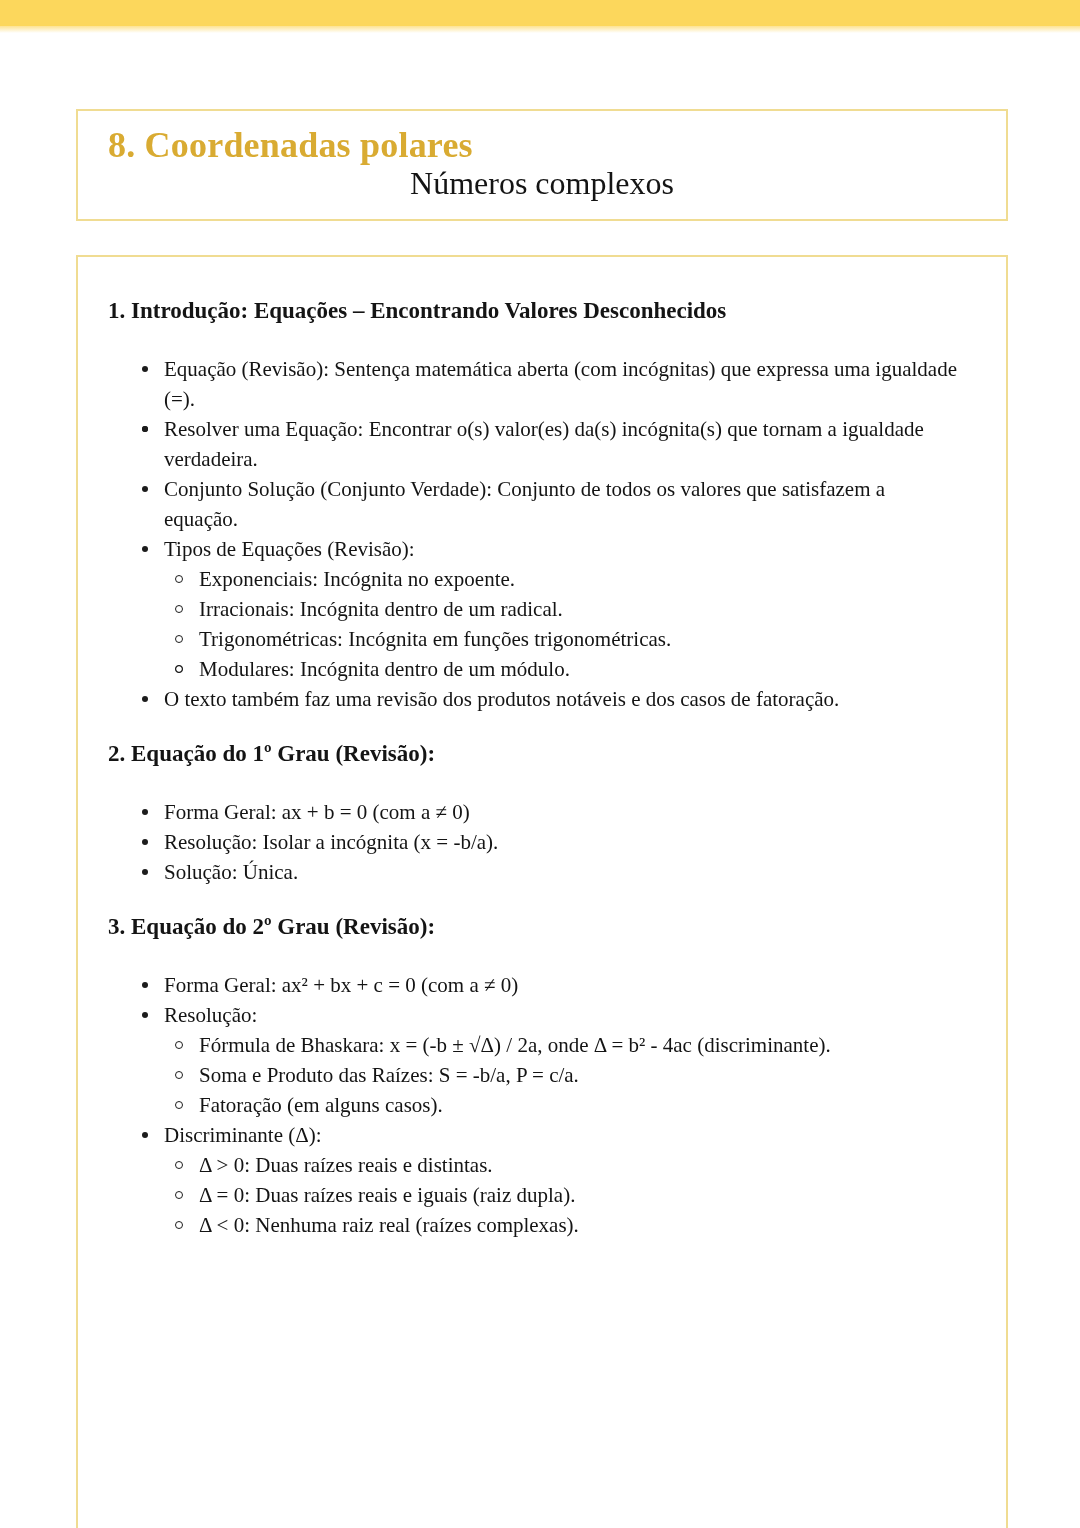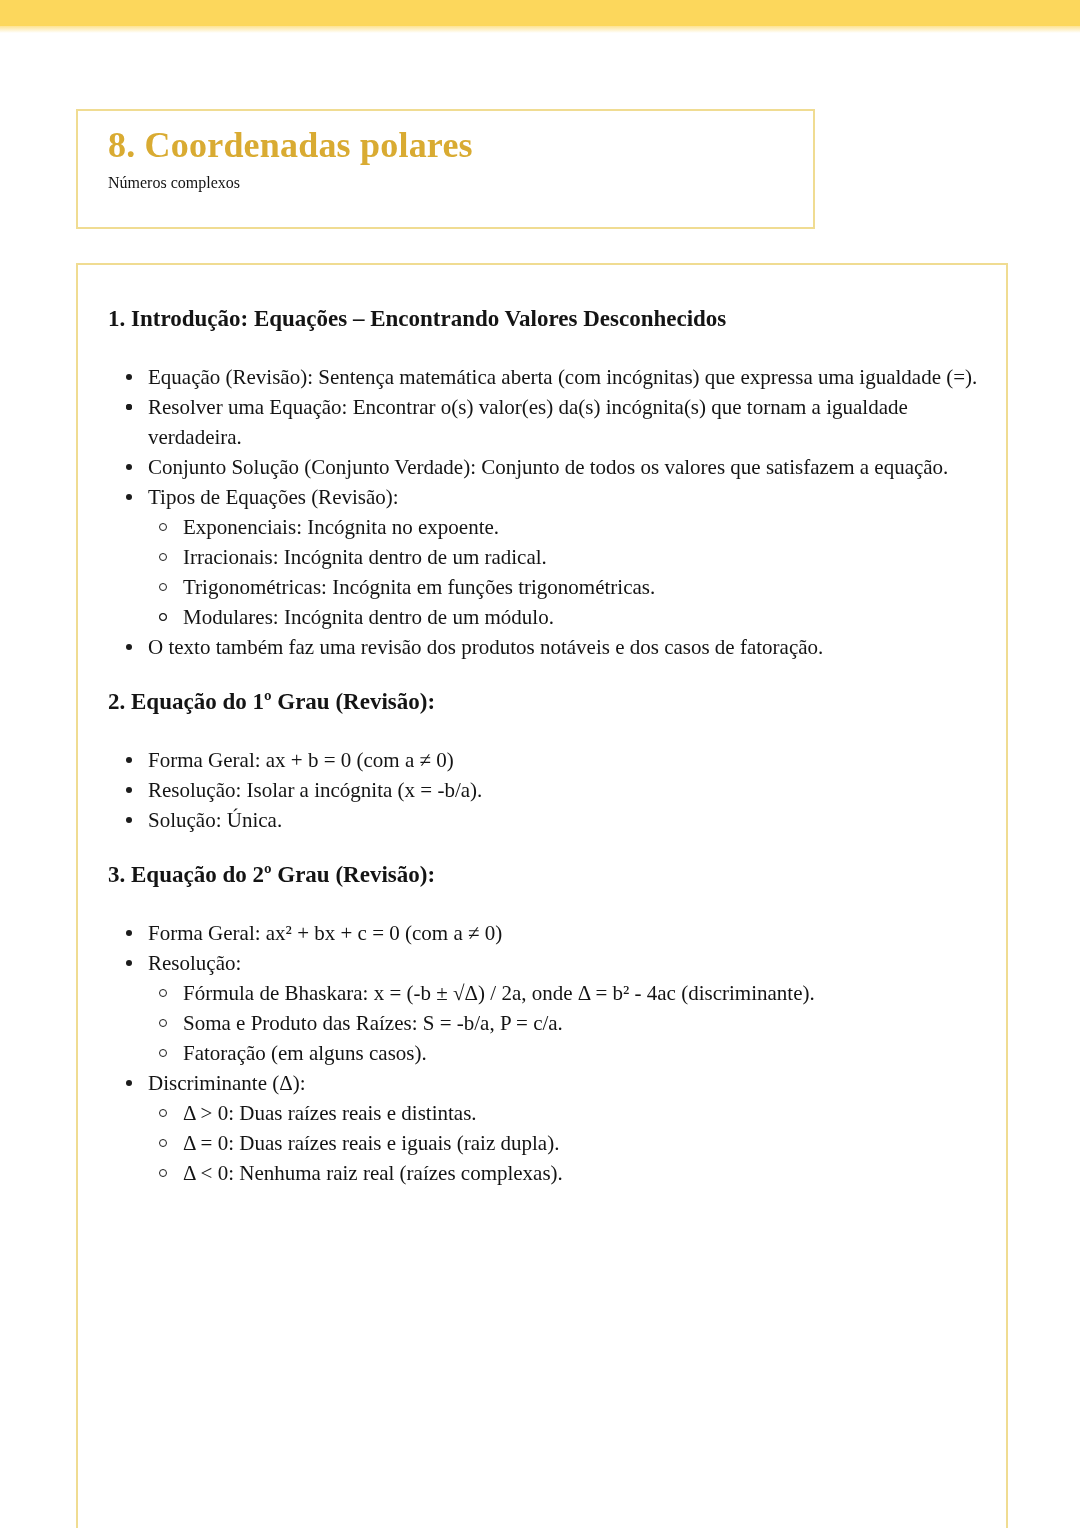--- a/index.html
+++ b/index.html
@@ -15,9 +15,9 @@
 
   .title-box {
     margin: 76px 0 0 76px;
-    width: 739px;
+    width: 932px;
     border: 2px solid #F0DC92;
-    padding: 12px 30px 28px 30px;
+    padding: 12px 30px 20px 30px;
     background: #ffffff;
   }
   .doc-title {

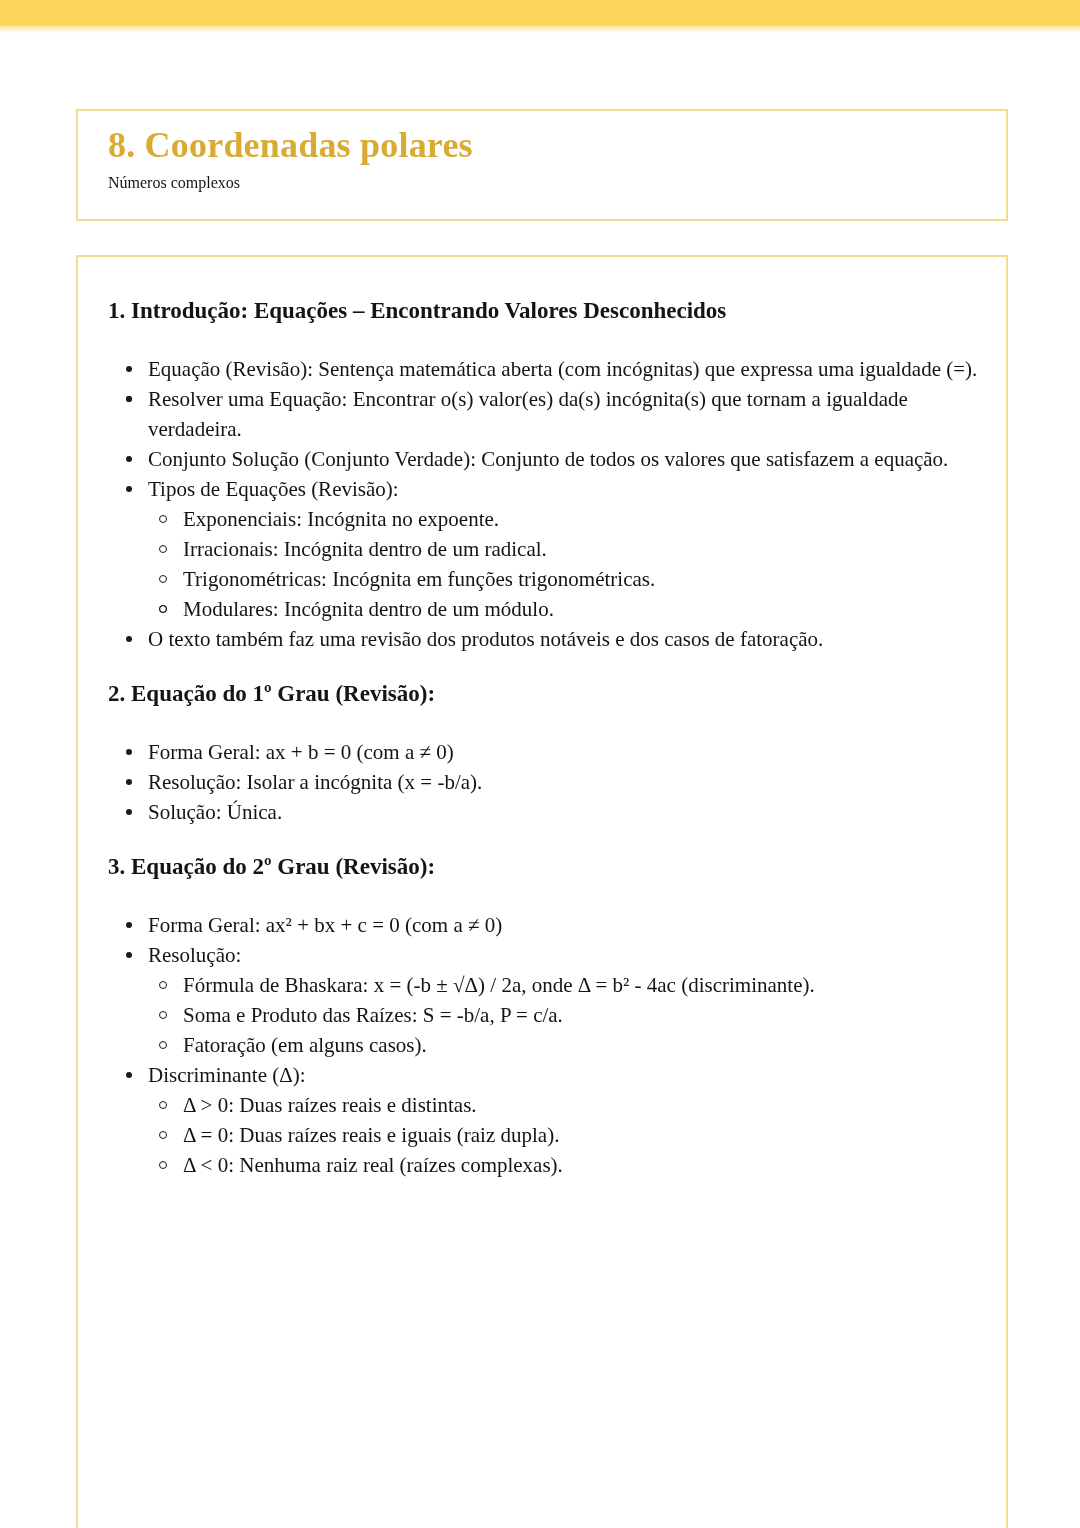--- a/index.html
+++ b/index.html
@@ -24,7 +24,7 @@
     font-size: 36px; font-weight: 700; color: #D9AB32;
     line-height: 44px; letter-spacing: 0.2px;
   }
-  .doc-subtitle { font-size: 16px; line-height: 32px; color: #141414; }
+  .doc-subtitle { font-size: 32px; line-height: 32px; color: #141414; text-align: center; }
 
   .content-box {
     margin: 34px 0 0 76px;

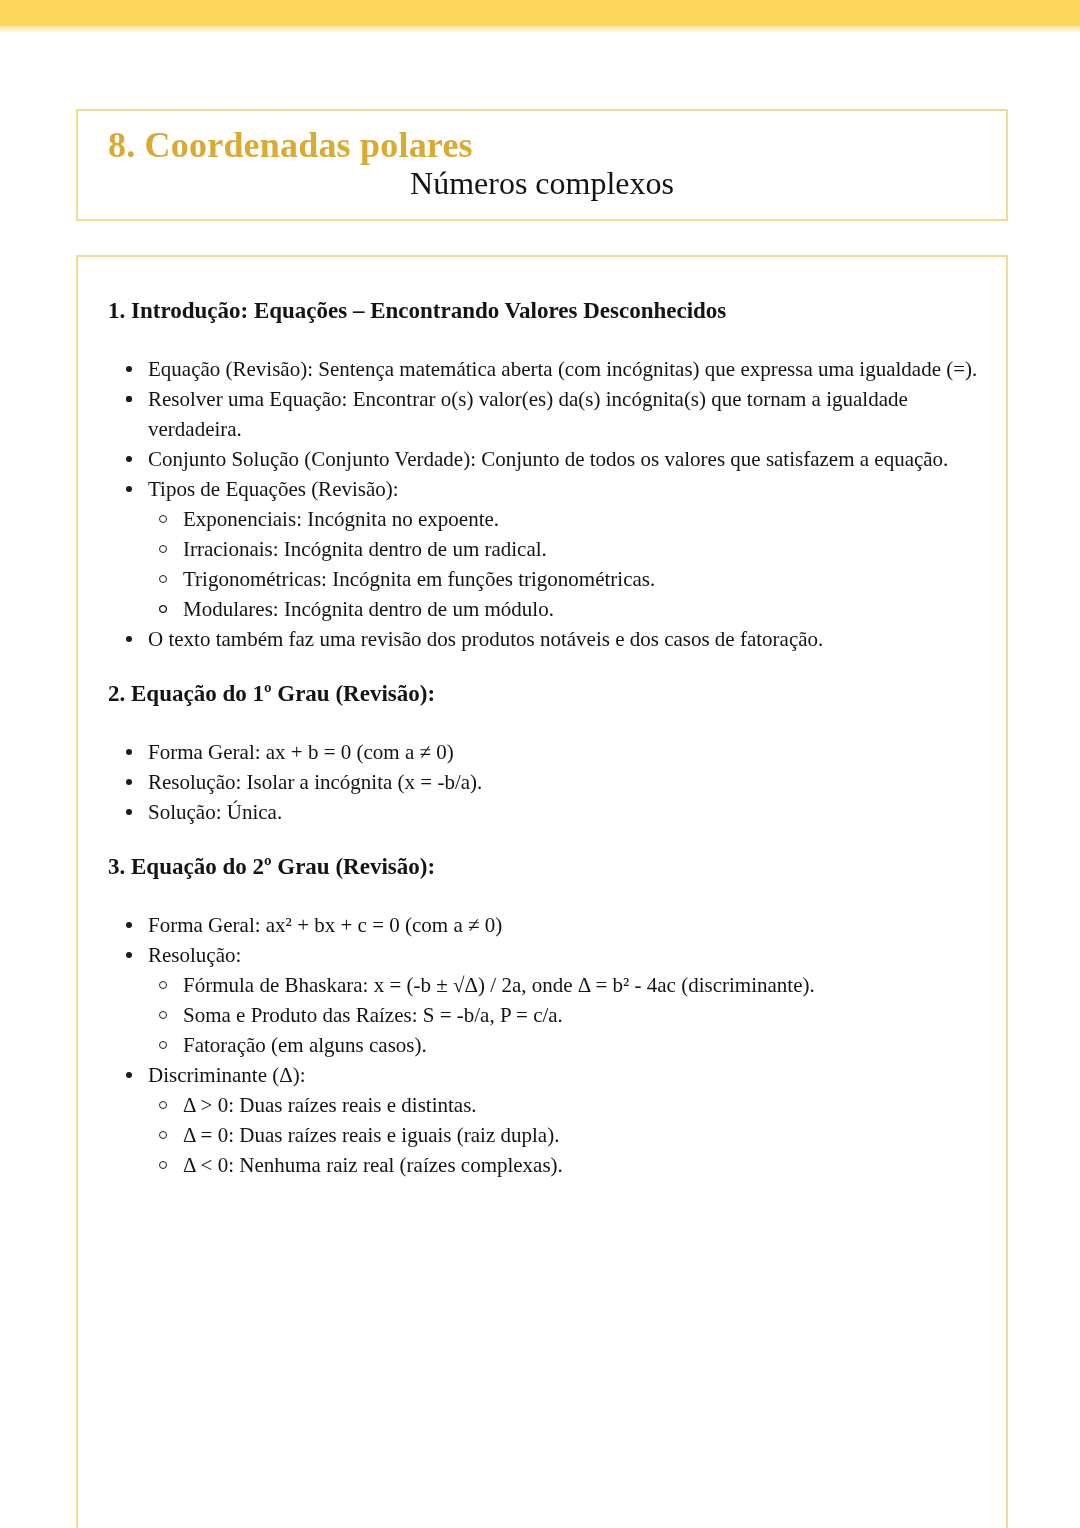--- a/index.html
+++ b/index.html
@@ -39,7 +39,7 @@
     font-size: 23px; font-weight: 700; line-height: 32px;
     margin: 24px 0 27px 8px; color: #141414;
   }
-  .list { margin: 0; }
+  .list { margin: 16px; }
   .li {
     position: relative;
     font-size: 21px; line-height: 30px;

